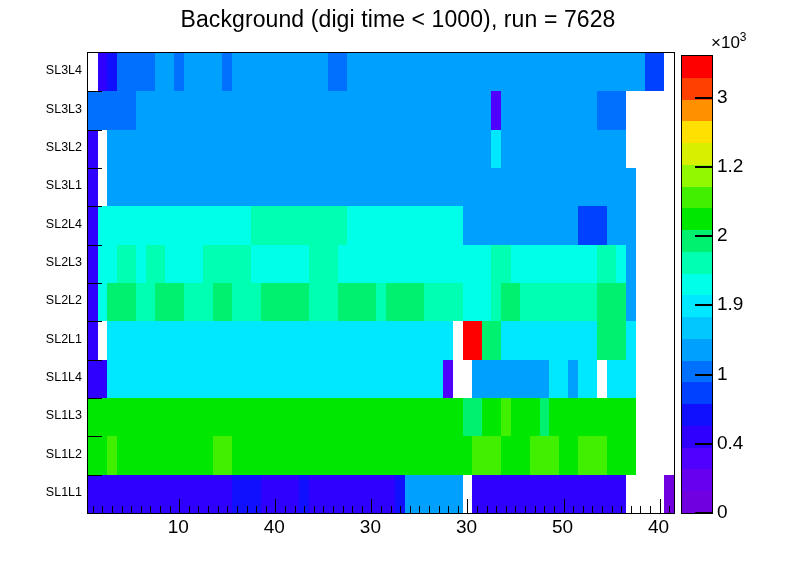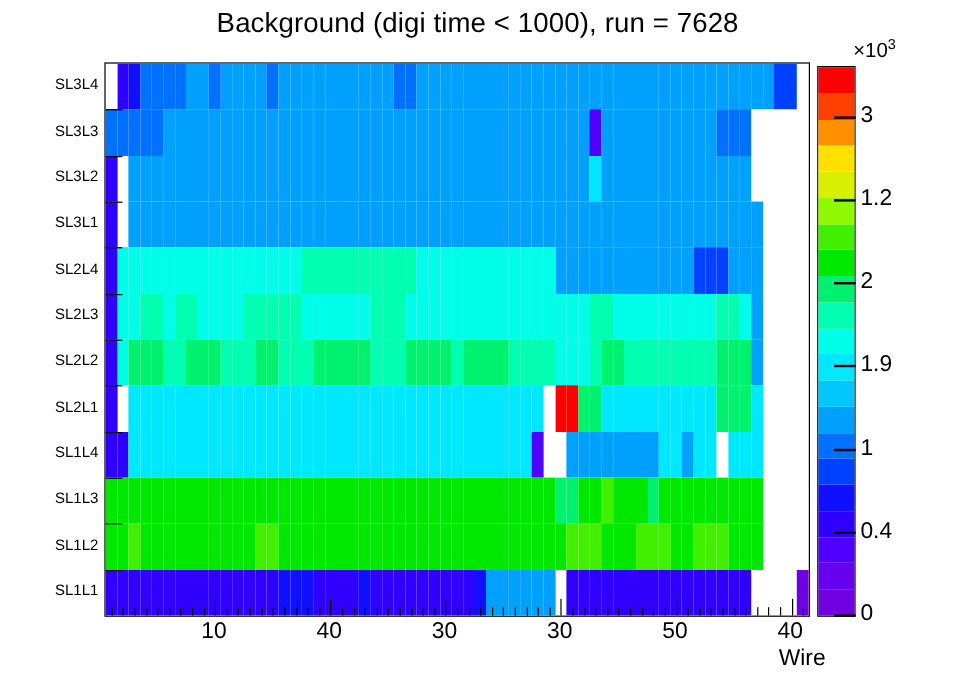--- a/index.html
+++ b/index.html
@@ -839,7 +839,6 @@
       <div class="xlab" style="left:475.5245901639344px;">50</div>
       <div class="xlab" style="left:571.5901639344262px;">40</div>
     </div>
-  <div id="xtitle">Wire</div>
 
   <div id="palette">
       <div class="pstep" style="bottom:0px;height:22px;background:#7000e0;"></div>

